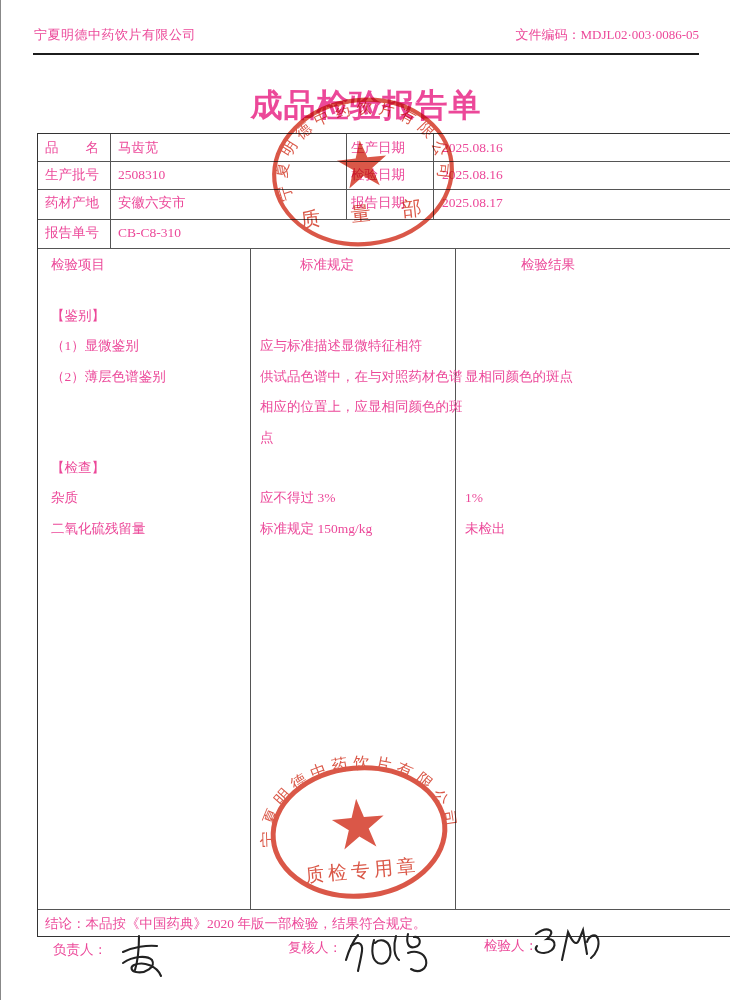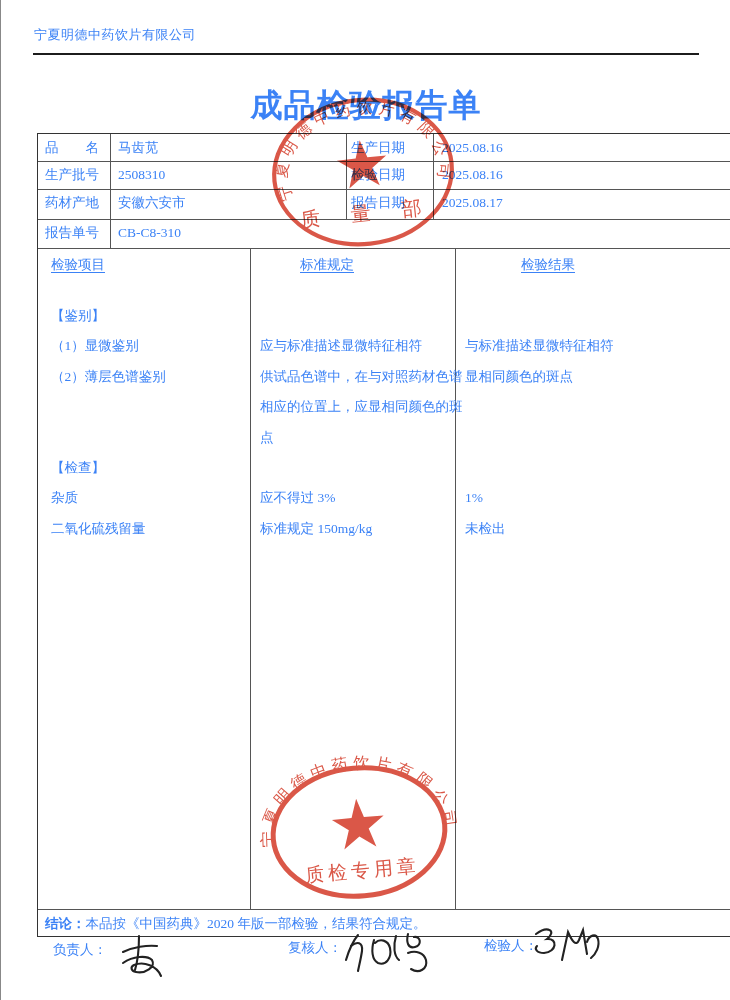--- a/index.html
+++ b/index.html
@@ -6,7 +6,7 @@
   .page{
     position:relative;width:730px;height:1000px;background:#ffffff;
     font-family:"Liberation Serif","DejaVu Serif",serif;
-    color:#3b82f6;overflow:hidden;border-left:1px solid #888;
+    color:#ec4899;overflow:hidden;border-left:1px solid #888;
   }
   
   .hdr-left{position:absolute;left:33px;top:26px;font-size:13px;letter-spacing:.5px;}

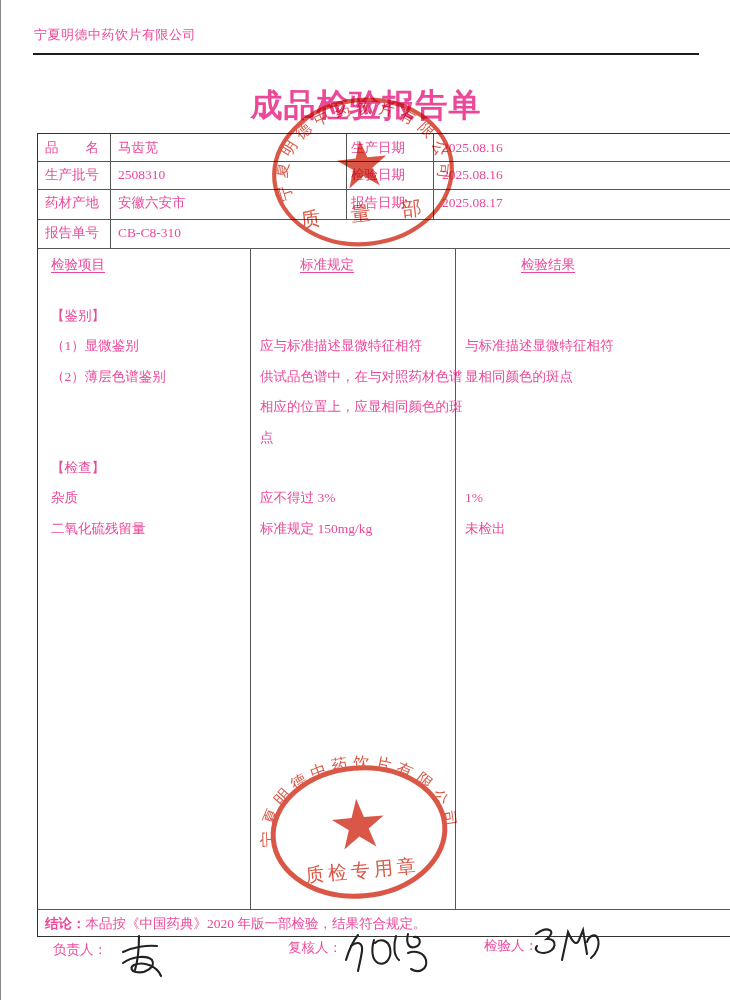--- a/index.html
+++ b/index.html
@@ -53,6 +53,7 @@
 <div class="page">
 
   <div class="hdr-left">宁夏明德中药饮片有限公司</div>
+  <div class="hdr-right">文件编码：MDJL02·003·0086-05</div>
   <div class="hdr-rule"></div>
 
   <div class="title">成品检验报告单</div>

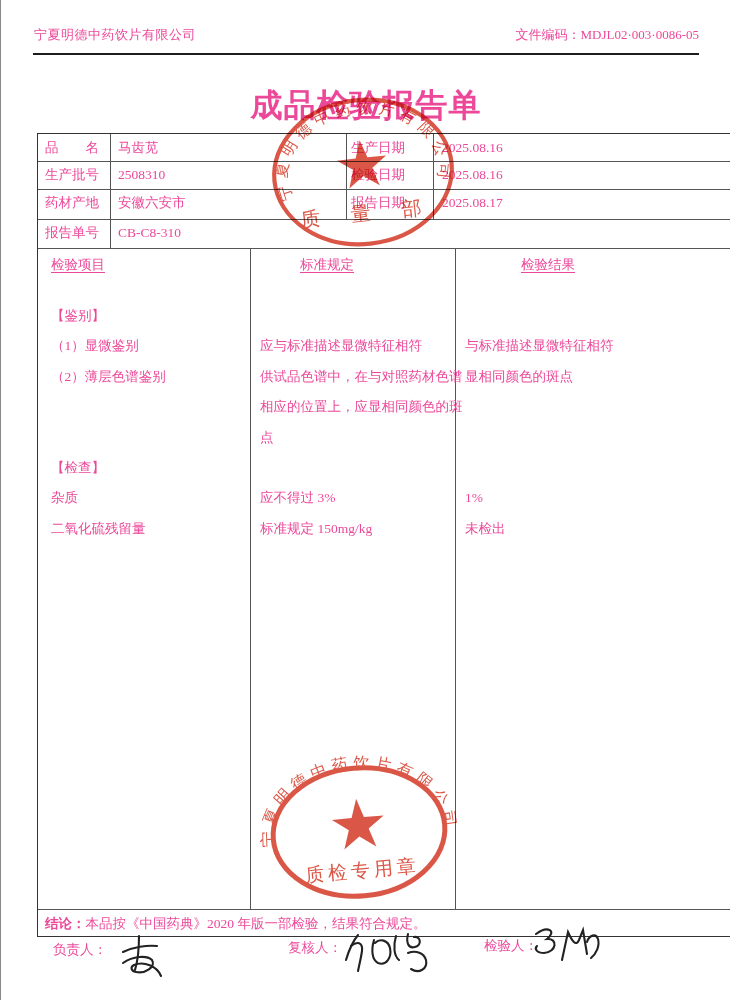--- a/index.html
+++ b/index.html
@@ -24,7 +24,7 @@
   
   .info-cell{position:absolute;font-size:13.5px;line-height:28.5px;white-space:nowrap;}
   
-  .col-header{position:absolute;font-size:13.5px;text-decoration:underline;
+  .col-header{position:absolute;font-size:13.5px;
               text-underline-offset:3px;white-space:nowrap;}
   .rows{position:absolute;left:0;top:167px;width:628px;}
   .trow{position:relative;height:30.4px;}

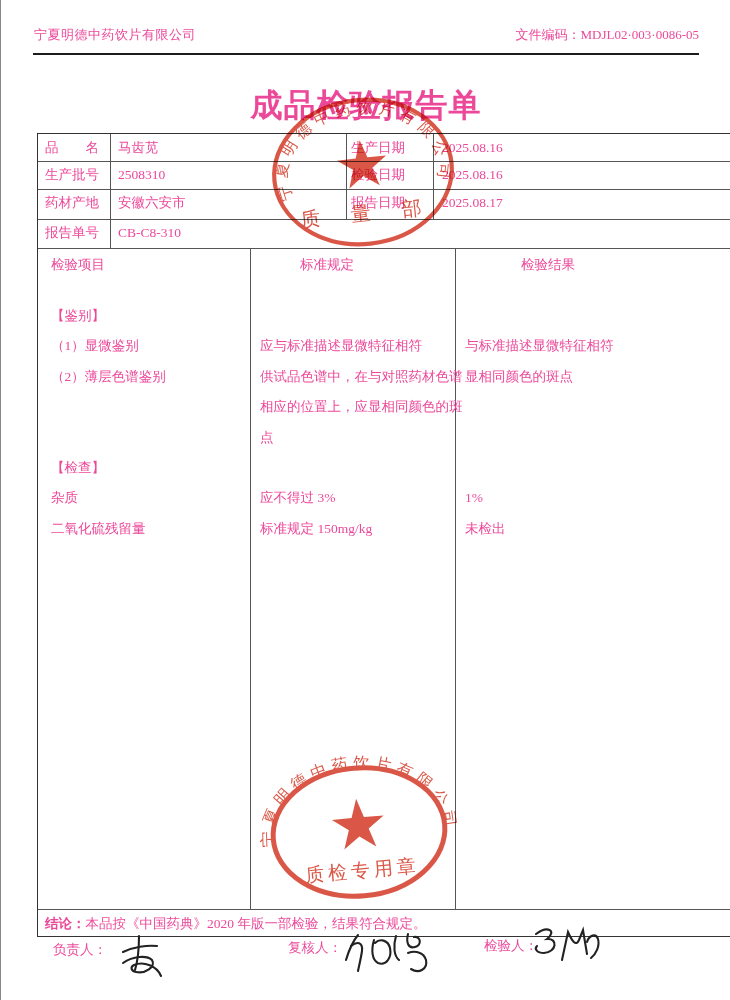--- a/index.html
+++ b/index.html
@@ -105,7 +105,6 @@
       <div class="trow">
           <span class="c1">（1）显微鉴别</span>
           <span class="c2">应与标准描述显微特征相符</span>
-          <span class="c3">与标准描述显微特征相符</span>
         </div>
       <div class="trow">
           <span class="c1">（2）薄层色谱鉴别</span>

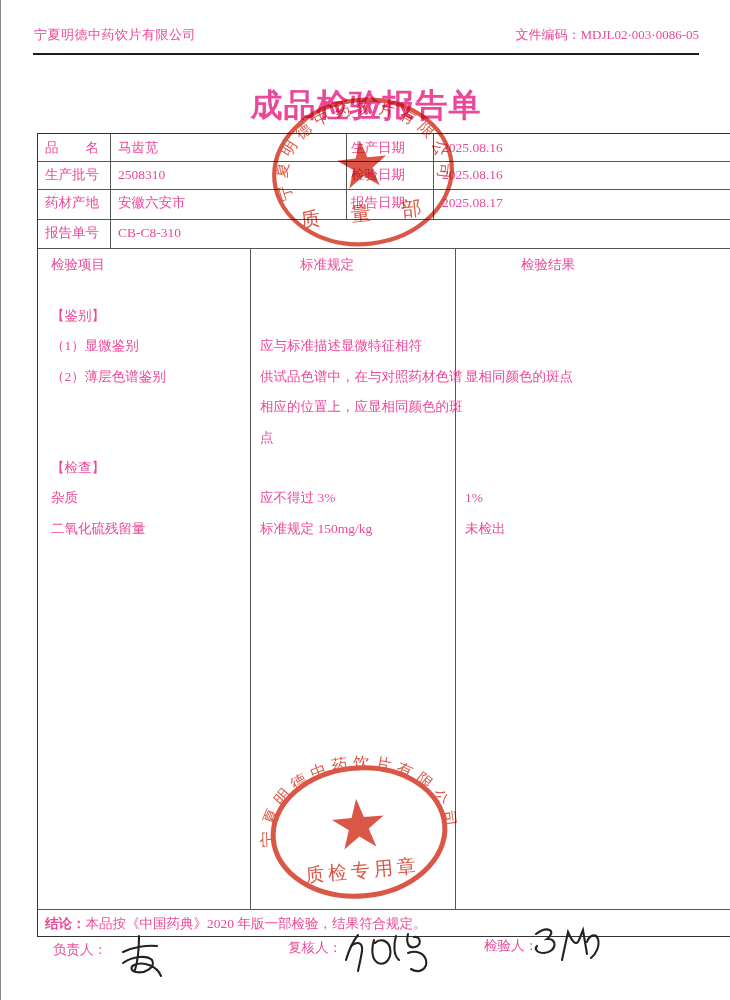--- a/index.html
+++ b/index.html
@@ -36,7 +36,7 @@
   
   .concl{position:absolute;left:7px;top:775px;width:614px;font-size:13.5px;
          line-height:29px;white-space:nowrap;}
-  .concl b{font-weight:bold;}
+  .concl b{font-weight:normal;}
   
   .sig-label{position:absolute;font-size:13.5px;white-space:nowrap;}
   .sig-svg{position:absolute;}

